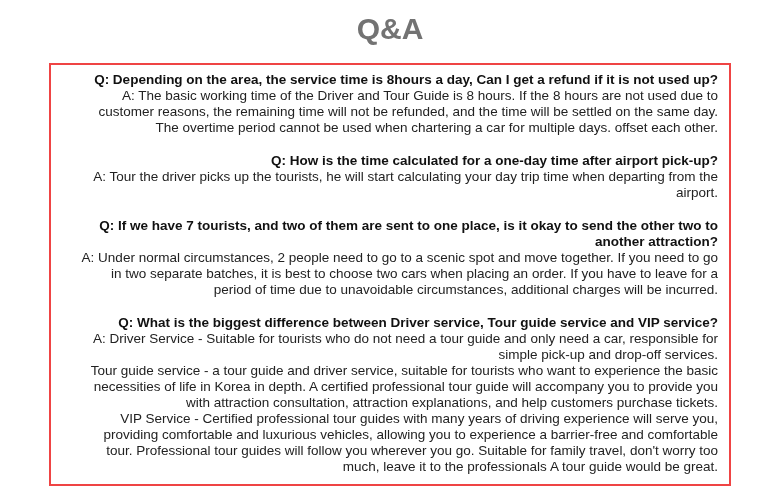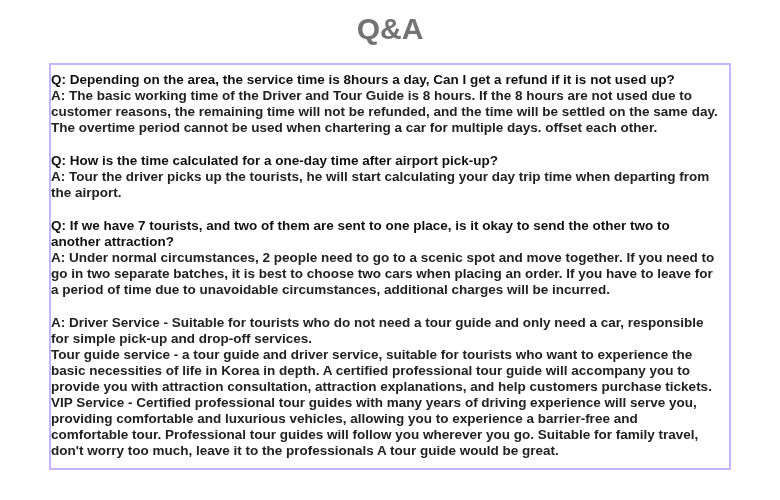--- a/index.html
+++ b/index.html
@@ -24,9 +24,10 @@
     box-sizing: border-box;
     width: 682px;
     margin: 17px auto 0 auto;
-    border: 2px solid #c4b5fd;
-    padding: 7px 11px 9px 0;
+    border: 2px solid #ef4444;
+    padding: 7px 11px 9px 26px;
     background: #ffffff;
+    text-align: right;
   }
   .qa-item {
     margin-bottom: 17px;

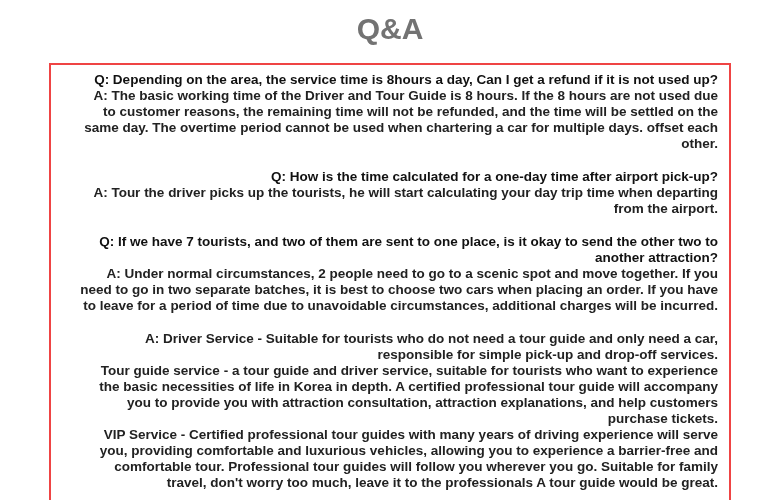--- a/index.html
+++ b/index.html
@@ -45,7 +45,7 @@
   .qa-answer {
     font-size: 13.5px;
     line-height: 16px;
-    font-weight: bold;
+    font-weight: normal;
     color: #222222;
     white-space: pre-wrap;
   }

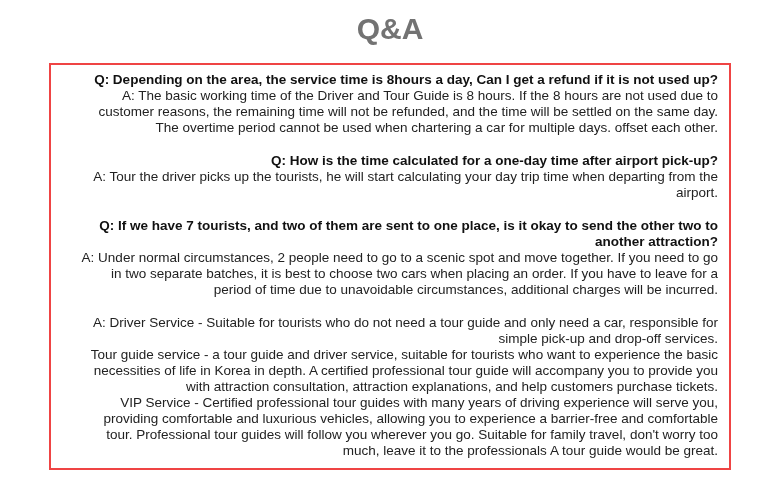--- a/index.html
+++ b/index.html
@@ -73,6 +73,7 @@
   </div>
 
   <div class="qa-item">
+    <div class="qa-question">Q: What is the biggest difference between Driver service, Tour guide service and VIP service?</div>
     <div class="qa-answer">A: Driver Service - Suitable for tourists who do not need a tour guide and only need a car, responsible for simple pick-up and drop-off services.
 Tour guide service - a tour guide and driver service, suitable for tourists who want to experience the basic necessities of life in Korea in depth. A certified professional tour guide will accompany you to provide you with attraction consultation, attraction explanations, and help customers purchase tickets.
 VIP Service - Certified professional tour guides with many years of driving experience will serve you, providing comfortable and luxurious vehicles, allowing you to experience a barrier-free and comfortable tour. Professional tour guides will follow you wherever you go. Suitable for family travel, don't worry too much, leave it to the professionals A tour guide would be great.</div>

